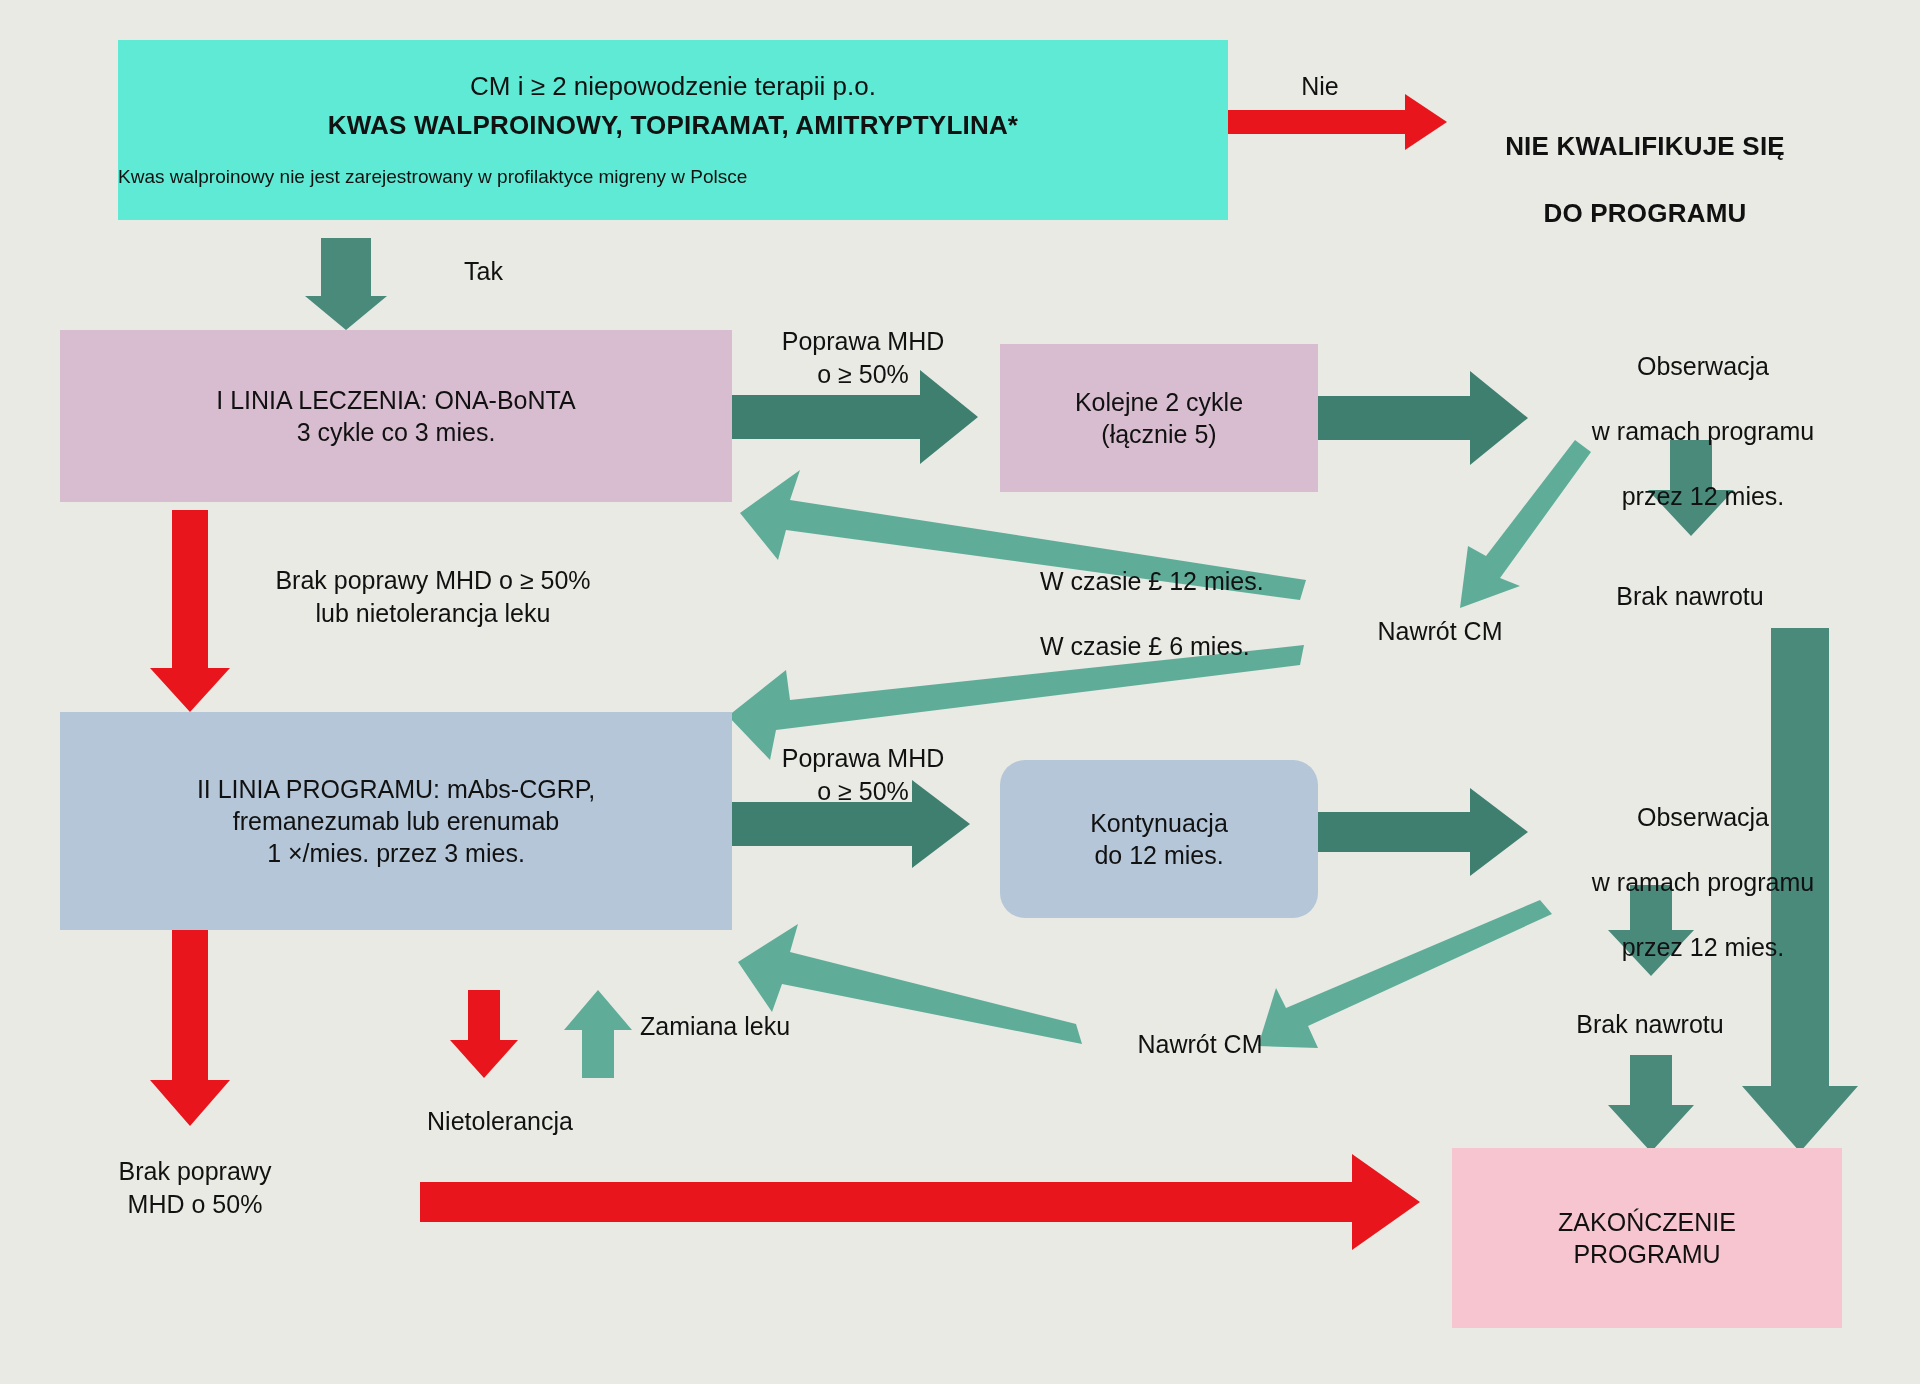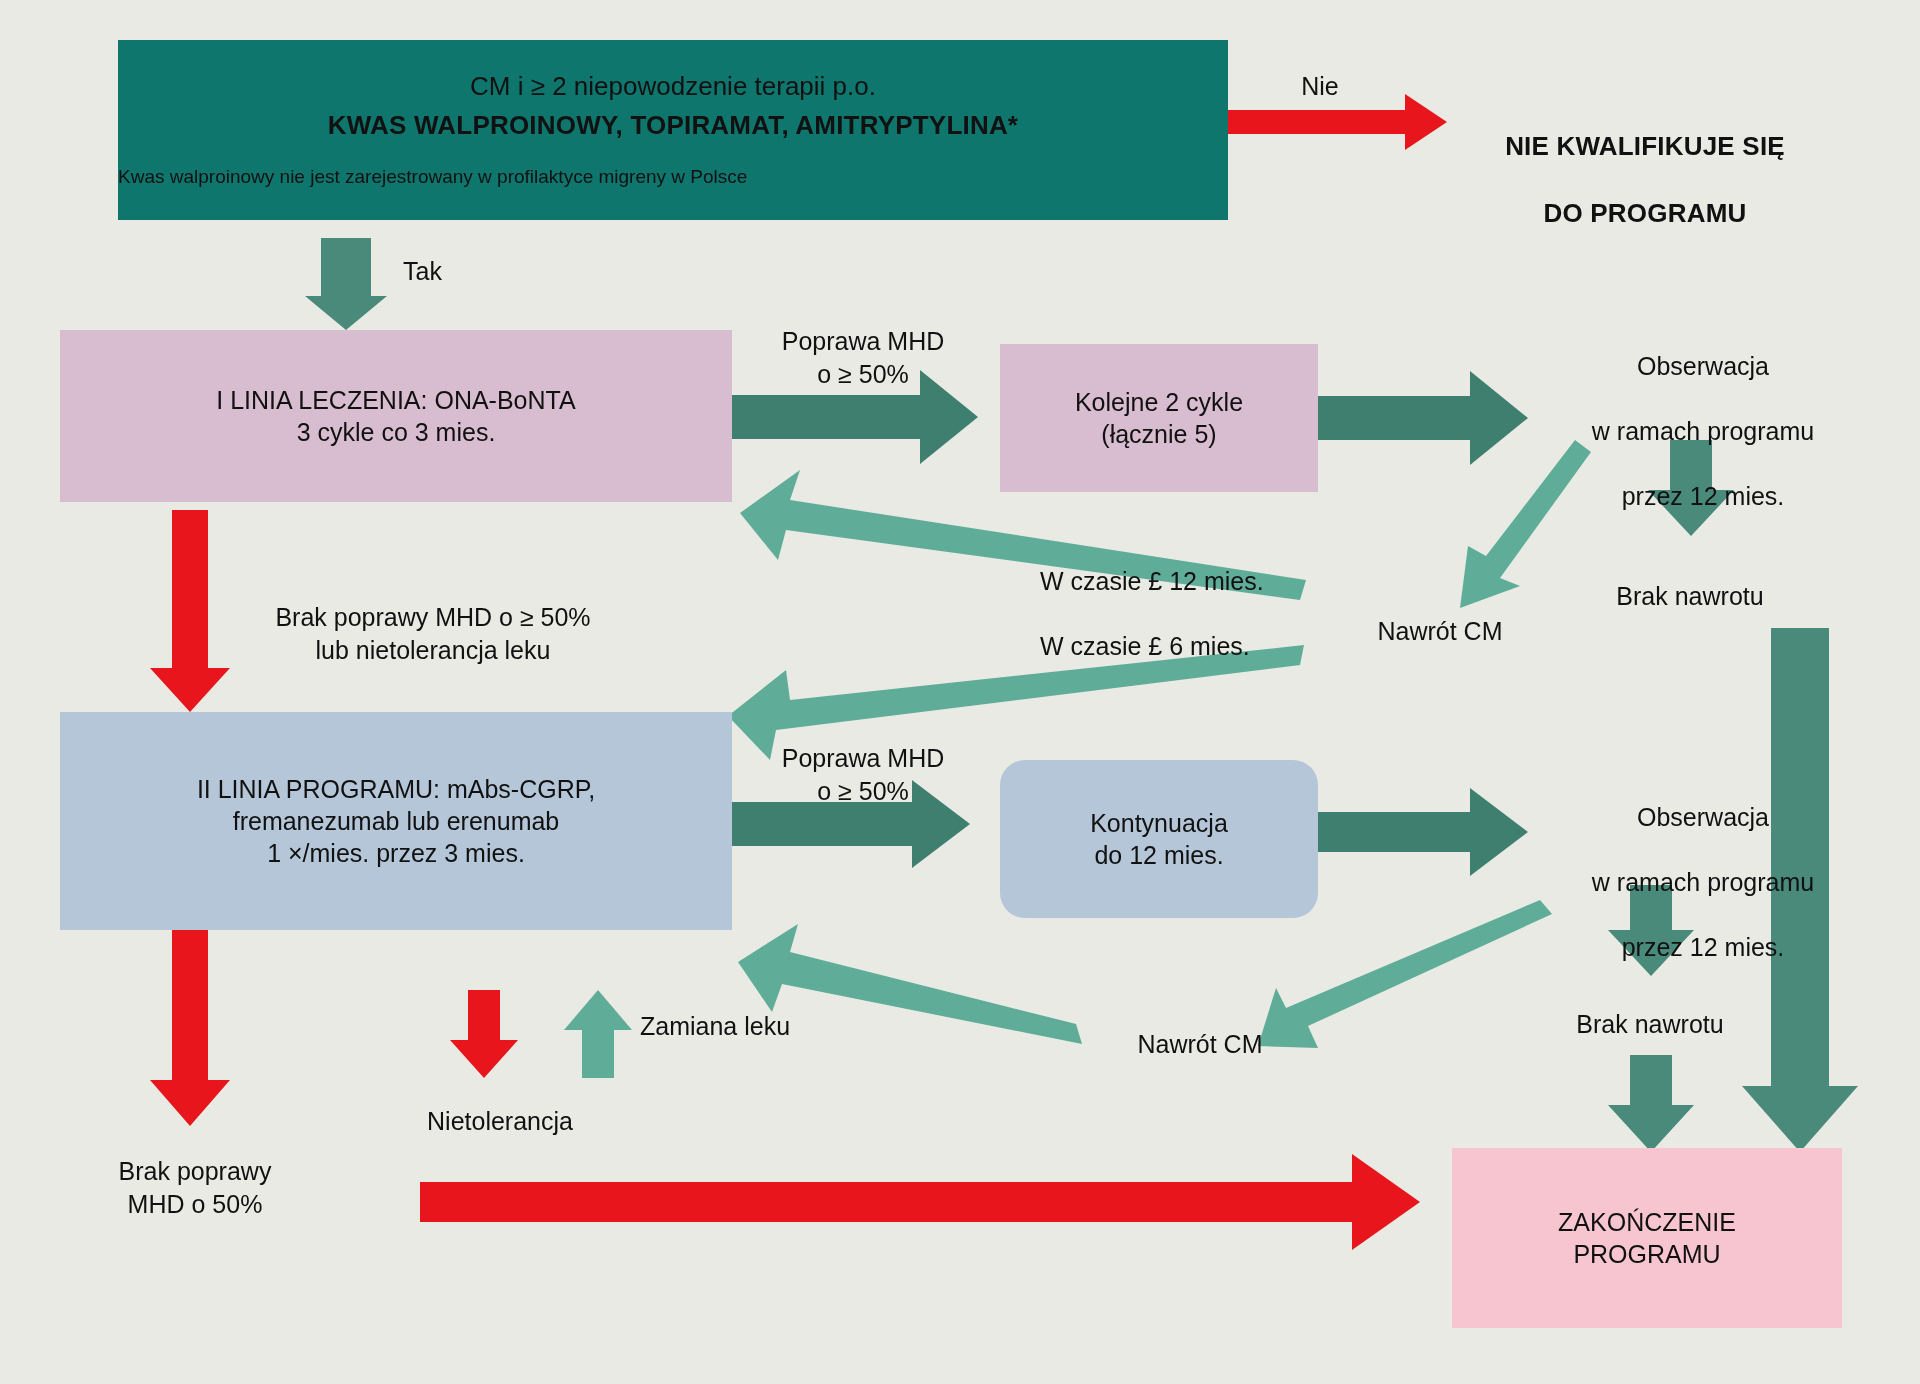--- a/index.html
+++ b/index.html
@@ -20,7 +20,7 @@
   .lbl{position:absolute;text-align:center;line-height:1.3;white-space:pre-line;}
 
   
-  .c-red   {background:#0f766e;}
+  .c-red   {background:#5eead4;}
   .c-mauve {background:#d8bcd0;}
   .c-blue  {background:#b4c6d8;}
   .c-pink  {background:#f7c5d0;}

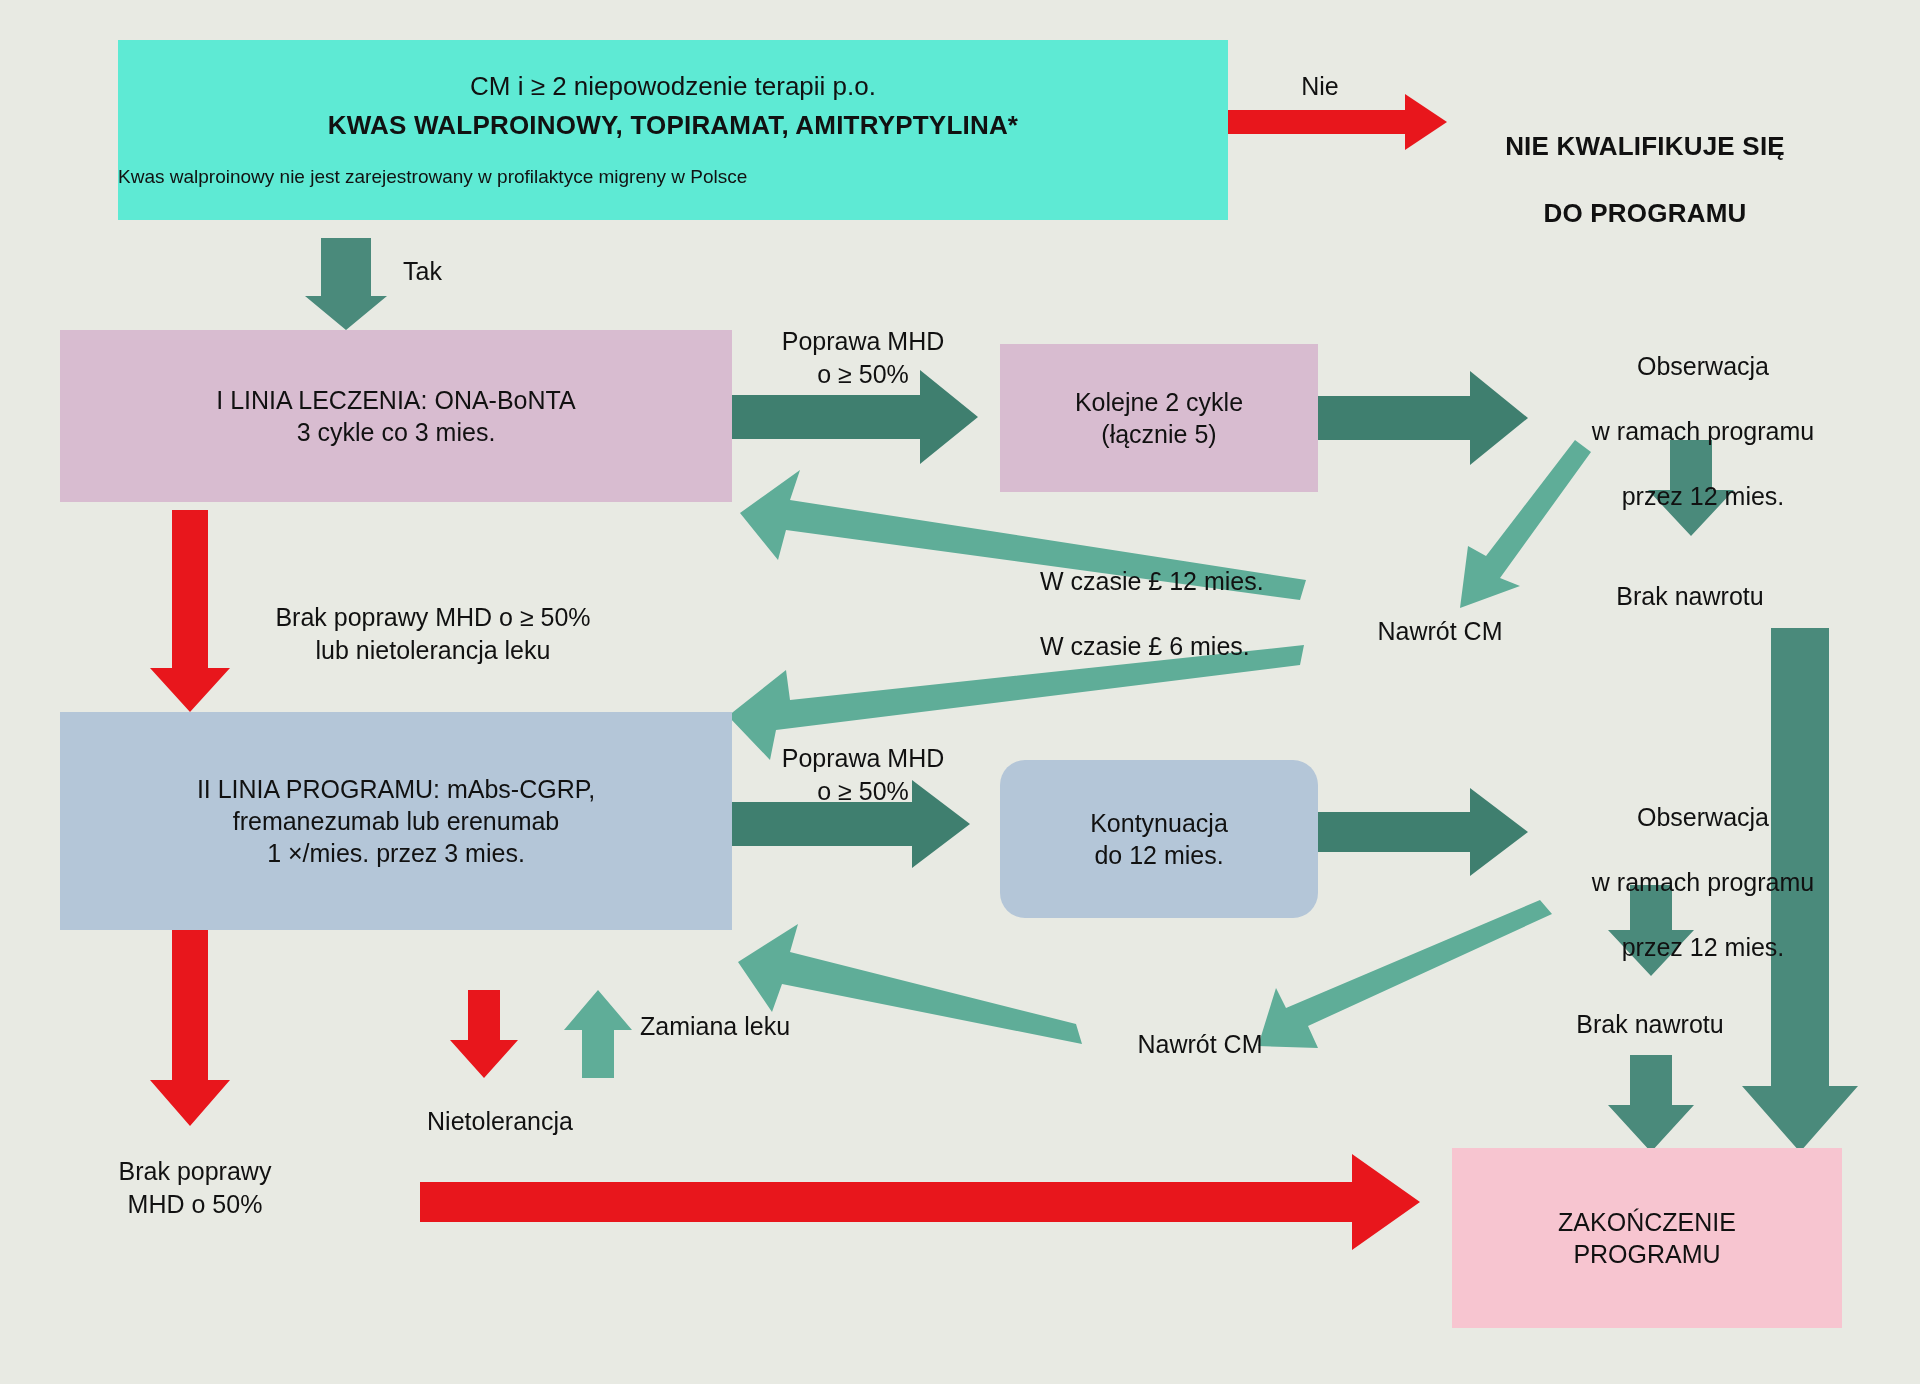--- a/index.html
+++ b/index.html
@@ -134,7 +134,7 @@
 
 <div class="lbl t-lbl" style="left:1265px;top:70px;width:110px;">Nie</div>
 
-<div class="lbl t-lbl" style="left:403px;top:255px;width:110px;text-align:left;">Tak</div>
+<div class="lbl t-lbl" style="left:393px;top:255px;width:110px;text-align:right;">Tak</div>
 
 <div class="box c-mauve" style="left:60px;top:330px;width:672px;height:172px;">
   <div class="txt t-box">

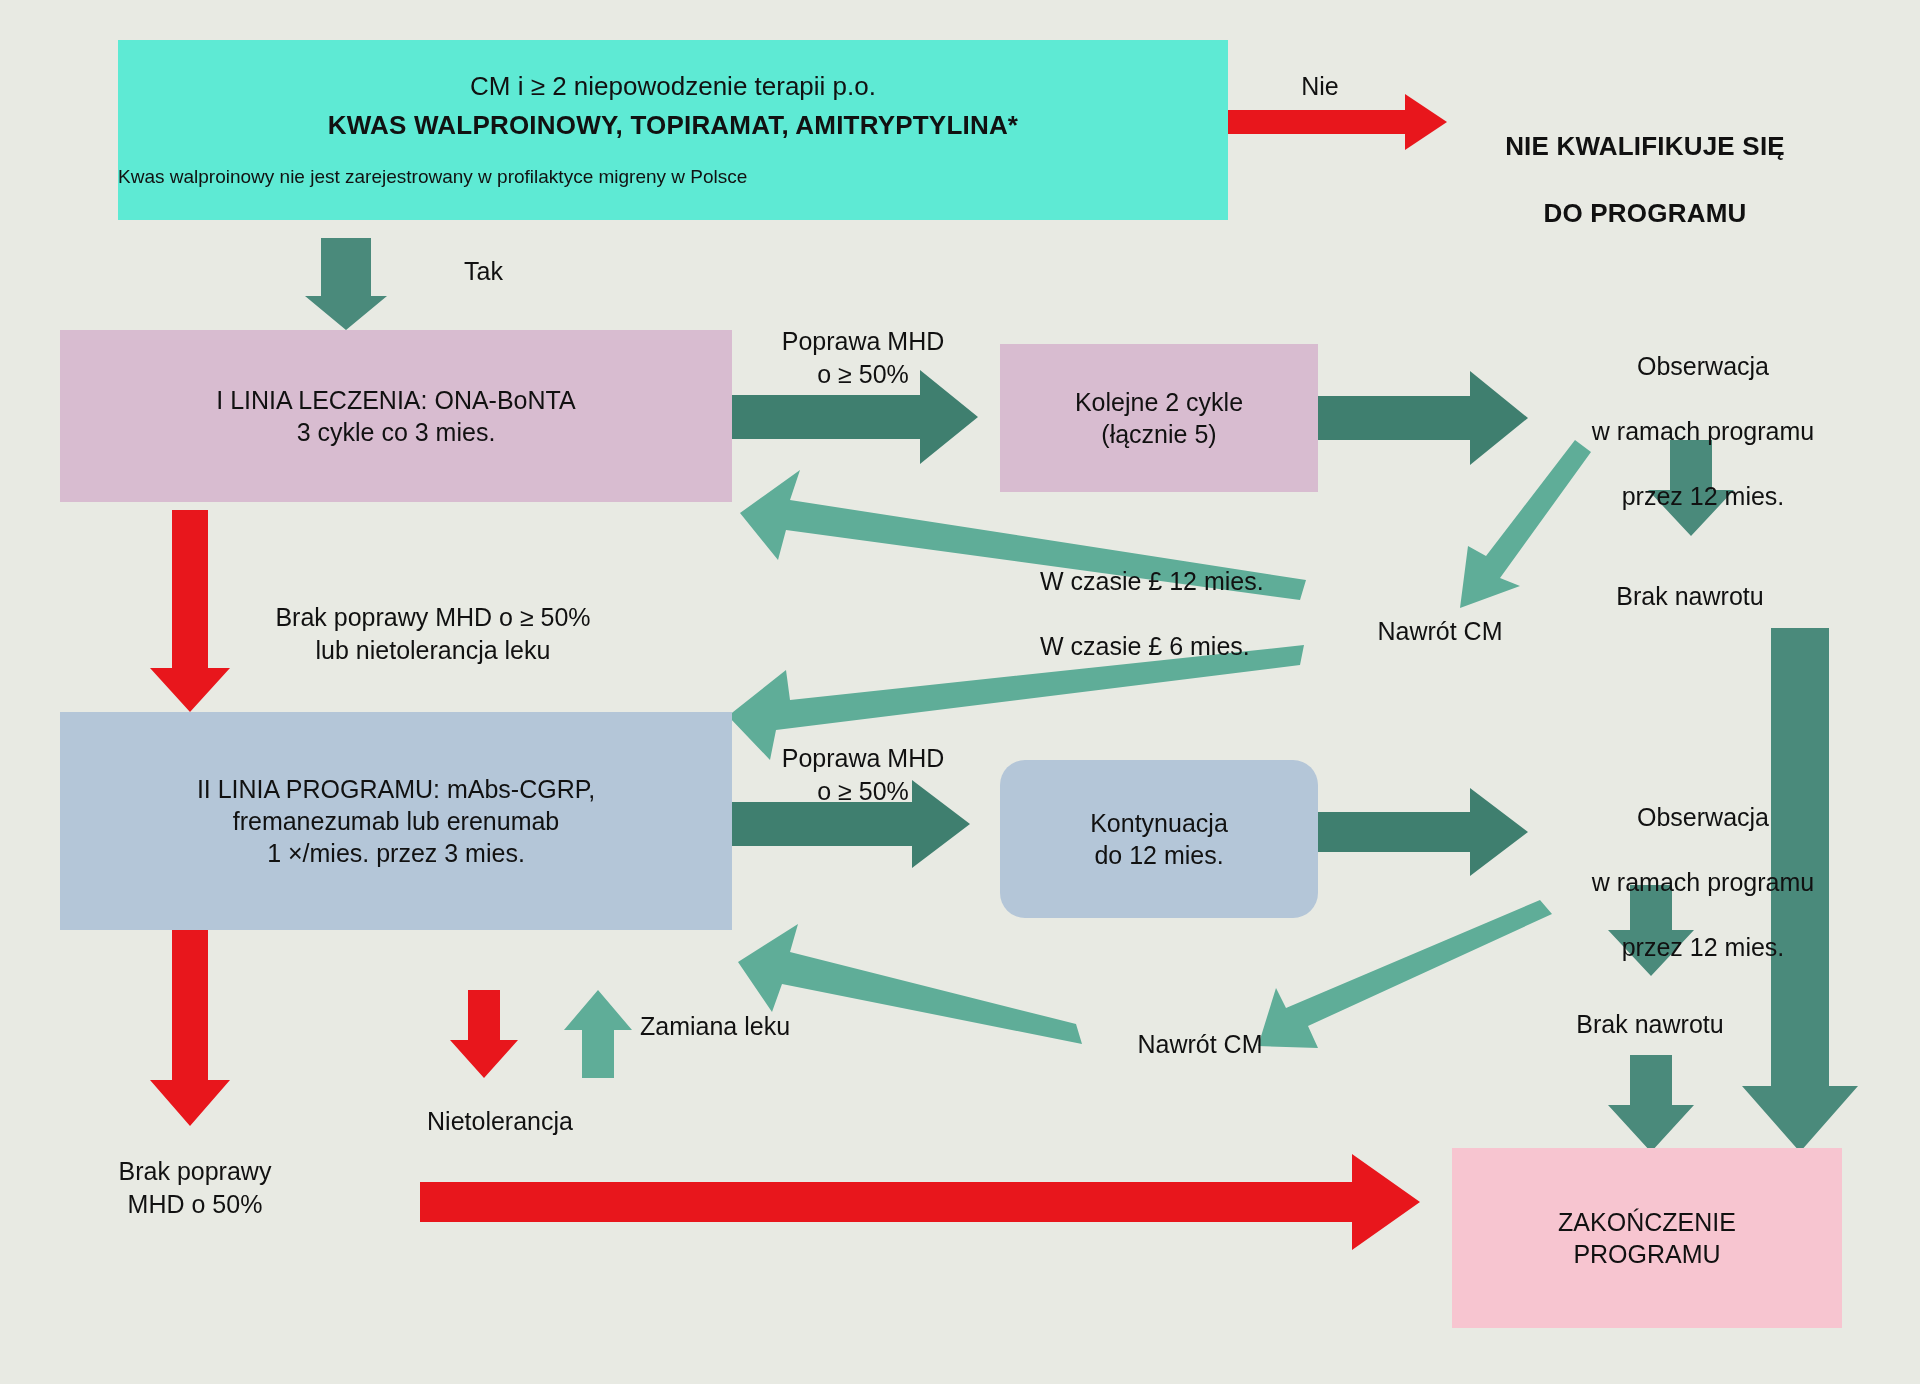--- a/index.html
+++ b/index.html
@@ -167,7 +167,7 @@
 
 <div class="lbl t-lbl" style="left:1040px;top:630px;width:330px;text-align:left;">W czasie £  6 mies.</div>
 
-<div class="lbl t-lbl" style="left:218px;top:601px;width:430px;">Brak poprawy MHD o ≥  50%
+<div class="lbl t-lbl" style="left:218px;top:564px;width:430px;">Brak poprawy MHD o ≥  50%
 lub nietolerancja leku</div>
 
 <div class="box c-blue" style="left:60px;top:712px;width:672px;height:218px;">

